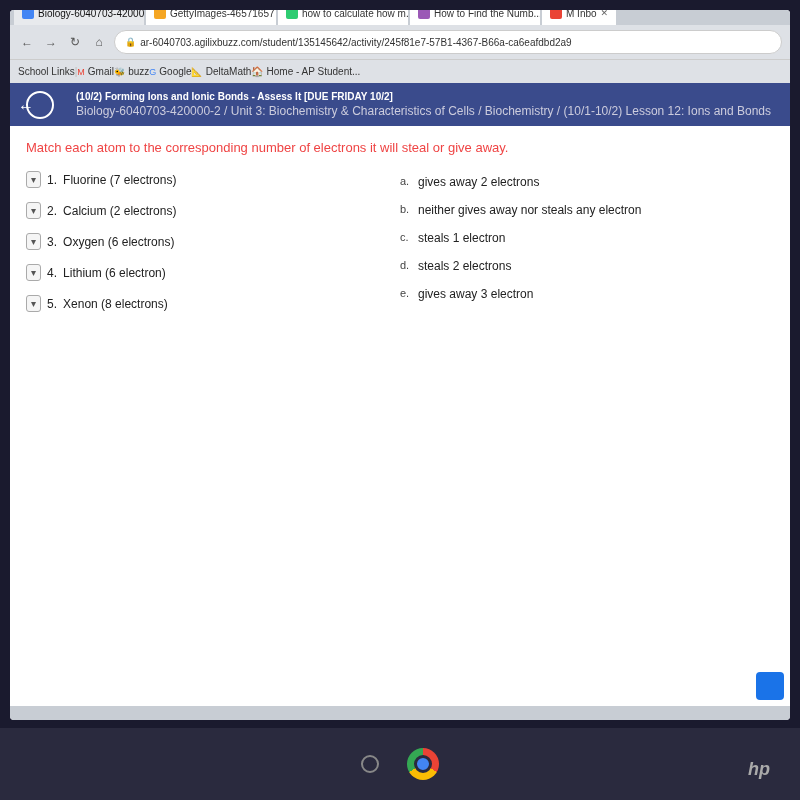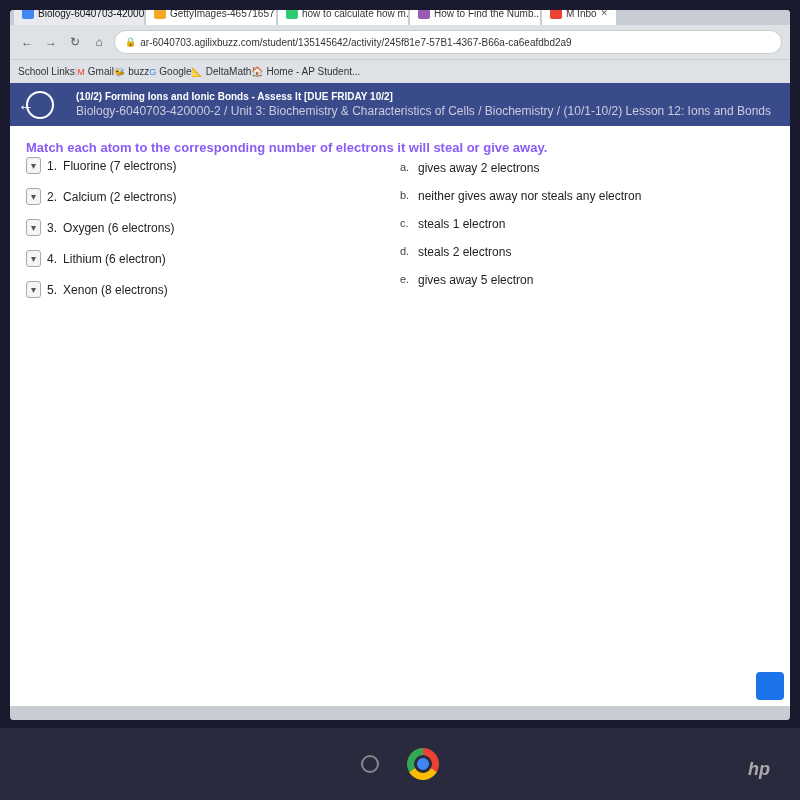--- a/index.html
+++ b/index.html
@@ -185,9 +185,9 @@
 
     .question-instruction {
       font-size: 13px;
-      font-weight: bold;
-      color: #8b5cf6;
-      margin-bottom: 2px;
+      font-weight: normal;
+      color: #ef4444;
+      margin-bottom: 16px;
     }
 
     .matching-container {

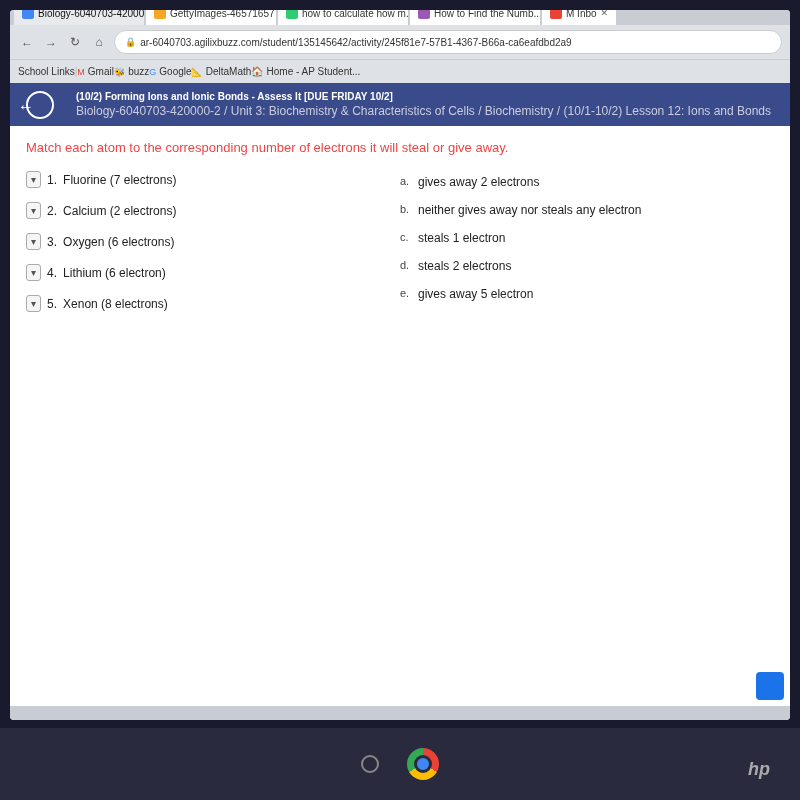--- a/index.html
+++ b/index.html
@@ -437,7 +437,7 @@
         </div>
         <div class="answer-item">
           <span class="answer-letter">e.</span>
-          <span>gives away 5 electron</span>
+          <span>gives away 3 electron</span>
         </div>
       </div>
     </div>

